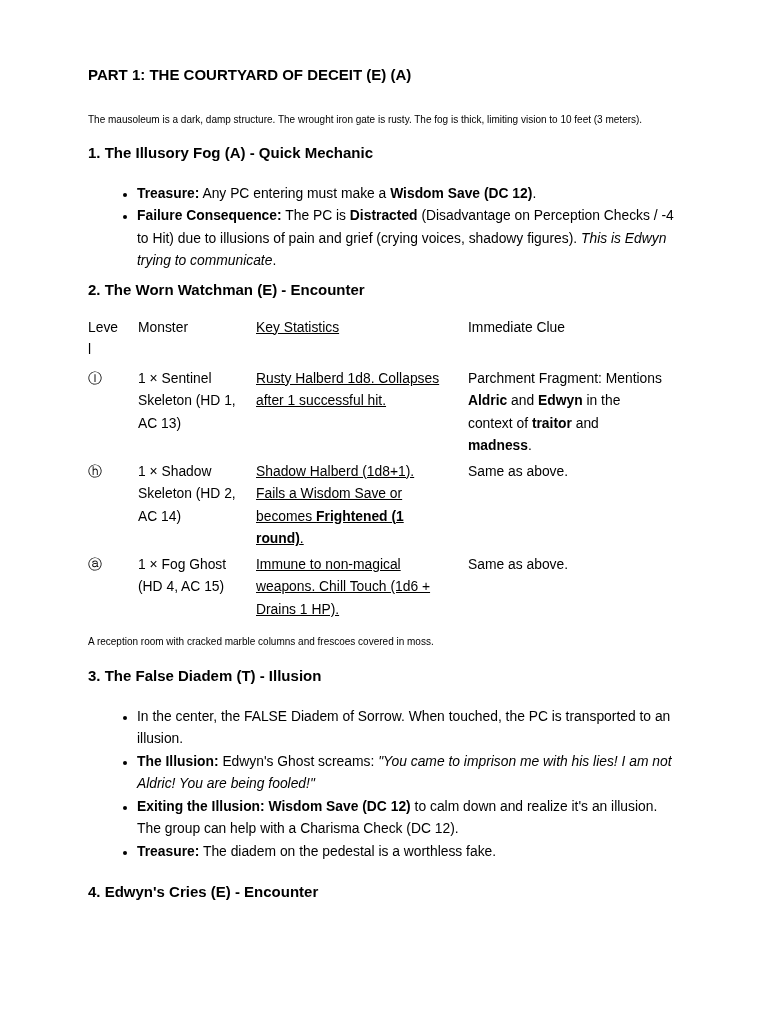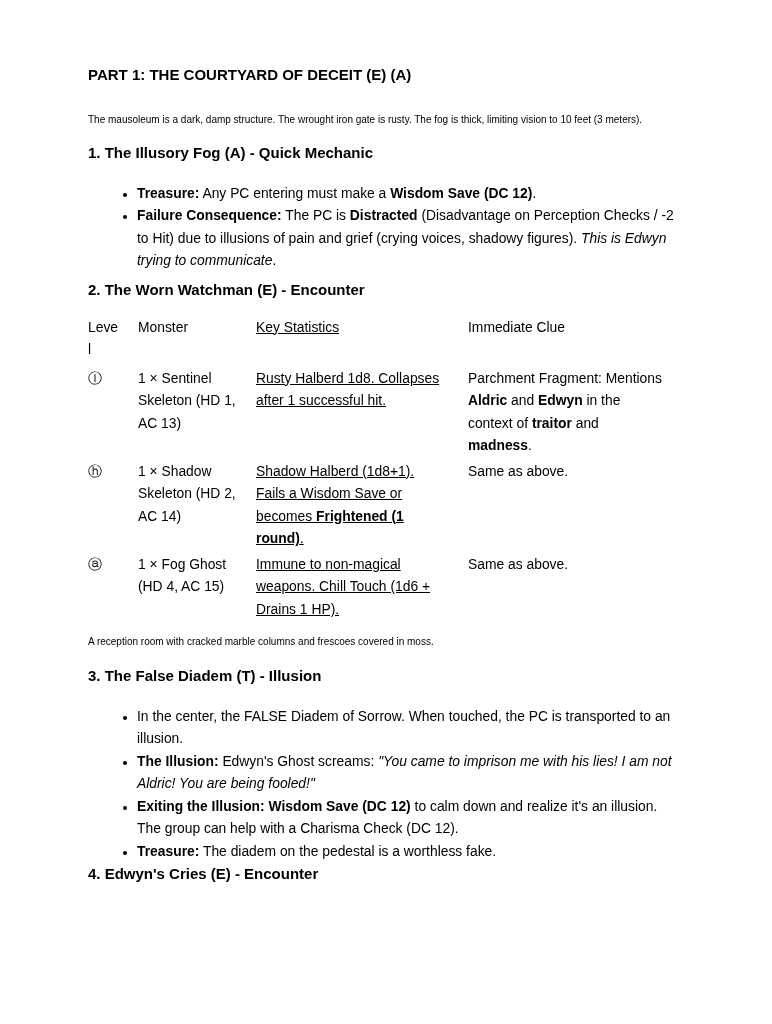--- a/index.html
+++ b/index.html
@@ -62,7 +62,7 @@
 
   <ul class="doc-list">
     <li><span style="font-weight: 700;">Treasure:</span><span> Any PC entering must make a </span><span style="font-weight: 700;">Wisdom Save (DC 12)</span><span>.</span></li>
-    <li><span style="font-weight: 700;">Failure Consequence:</span><span> The PC is </span><span style="font-weight: 700;">Distracted</span><span> (Disadvantage on Perception Checks / -2 to Hit) due to illusions of pain and grief (crying voices, shadowy figures). </span><span style="font-style: italic;">This is Edwyn trying to communicate</span><span>.</span></li>
+    <li><span style="font-weight: 700;">Failure Consequence:</span><span> The PC is </span><span style="font-weight: 700;">Distracted</span><span> (Disadvantage on Perception Checks / -4 to Hit) due to illusions of pain and grief (crying voices, shadowy figures). </span><span style="font-style: italic;">This is Edwyn trying to communicate</span><span>.</span></li>
   </ul>
 
   <h2 class="doc-h2 h2-s2">2. The Worn Watchman (E) - Encounter</h2>

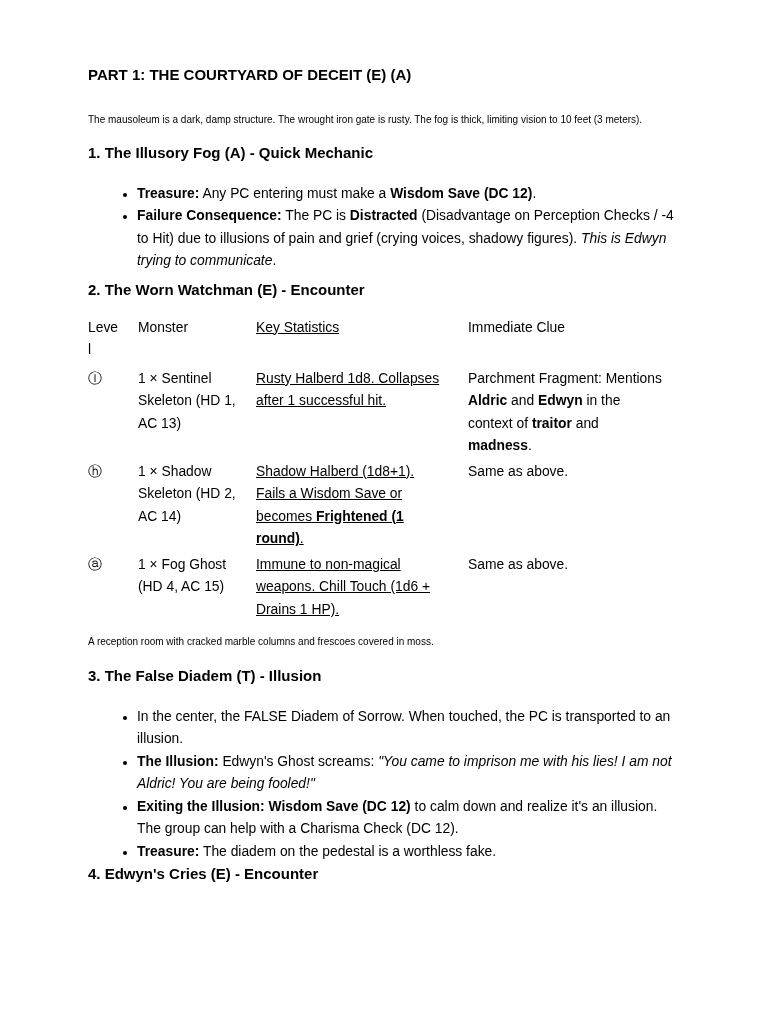--- a/index.html
+++ b/index.html
@@ -22,7 +22,7 @@
   .h1-p2   { margin-top: 12px; }
   .intro-2 { margin-top: 8px; }
   .h2-s3   { margin-top: 12px; }
-  .h2-s4   { margin-top: 2px; }
+  .h2-s4   { margin-top: 20px; }
 
   ul.doc-list { margin-top: 20px; padding-left: 49px; list-style: disc outside; }
   ul.doc-list li { font-size: 13.85px; line-height: 22.5px; }

